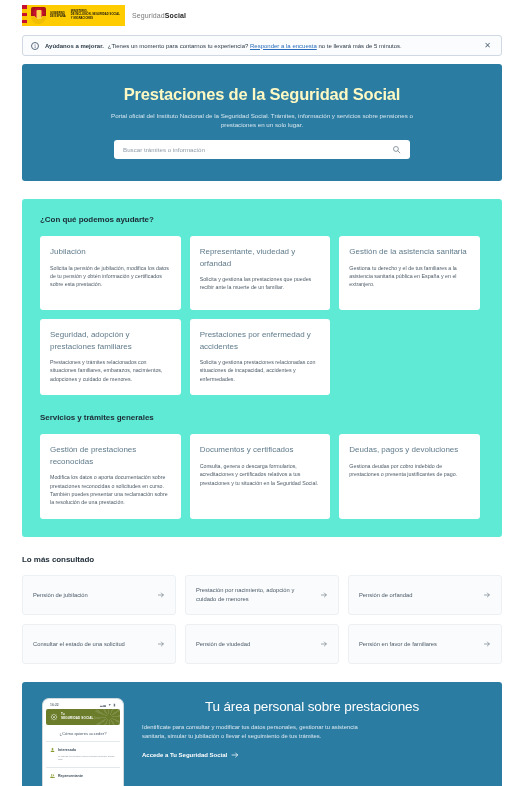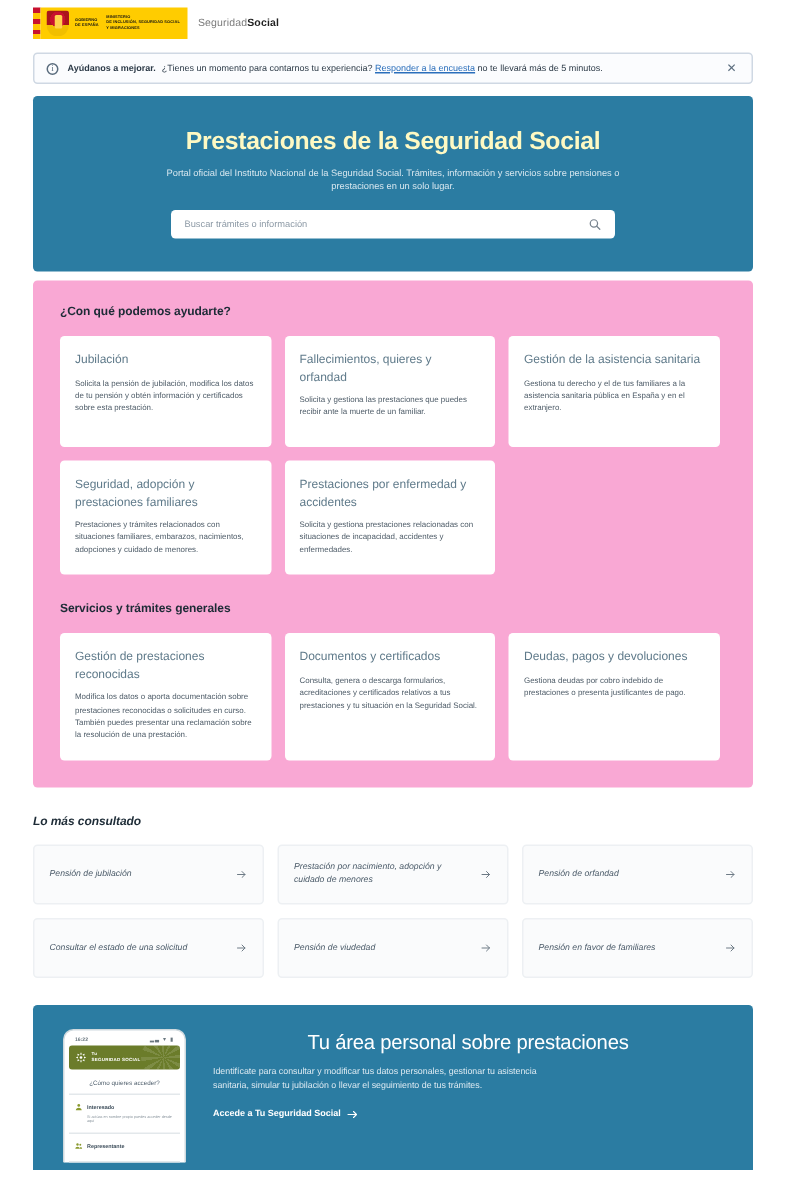--- a/index.html
+++ b/index.html
@@ -177,8 +177,8 @@
 
   
   .panel {
-    margin: 6px 22px 0 22px;
-    background: #f9a8d4;
+    margin: 18px 22px 0 22px;
+    background: #5eead4;
     border-radius: 3px;
     padding: 16px 22px 18px 18px;
   }

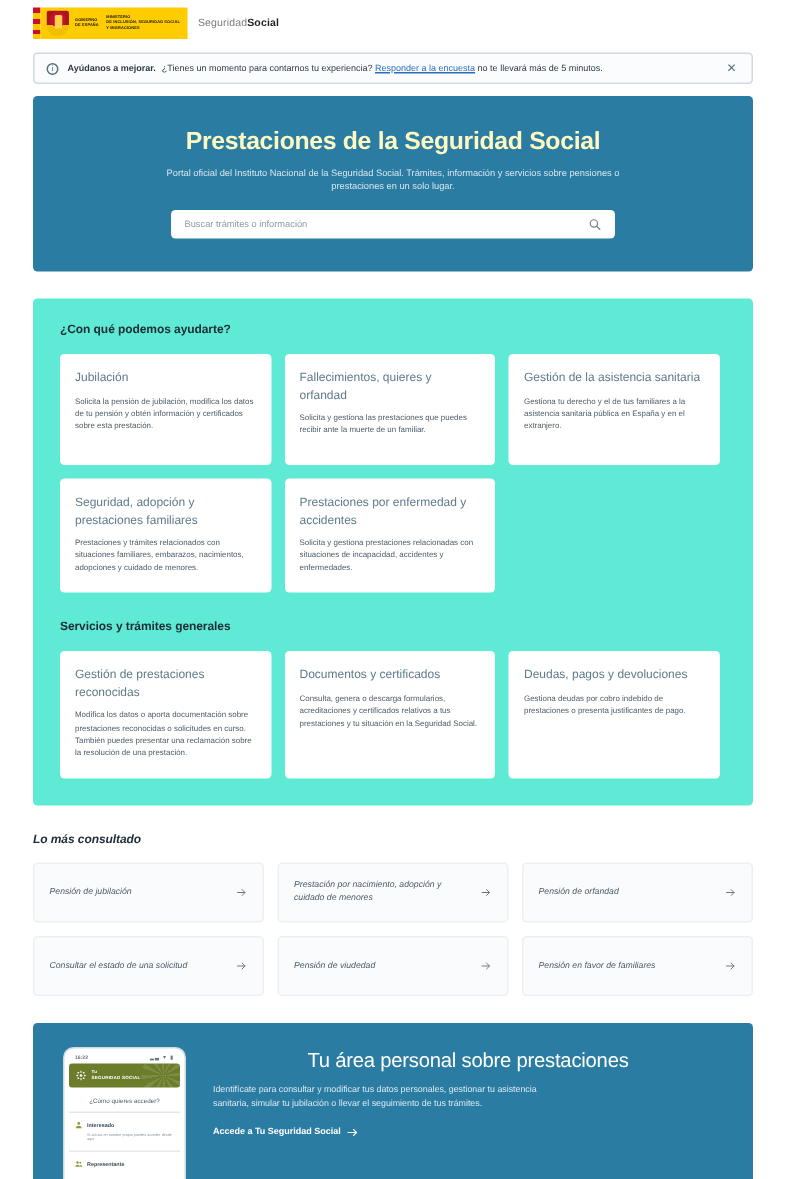--- a/index.html
+++ b/index.html
@@ -418,7 +418,7 @@
       <p>Solicita la pensión de jubilación, modifica los datos de tu pensión y obtén información y certificados sobre esta prestación.</p>
     </div>
     <div class="card">
-      <h3>Fallecimientos, quieres y orfandad</h3>
+      <h3>Representante, viudedad y orfandad</h3>
       <p>Solicita y gestiona las prestaciones que puedes recibir ante la muerte de un familiar.</p>
     </div>
     <div class="card">

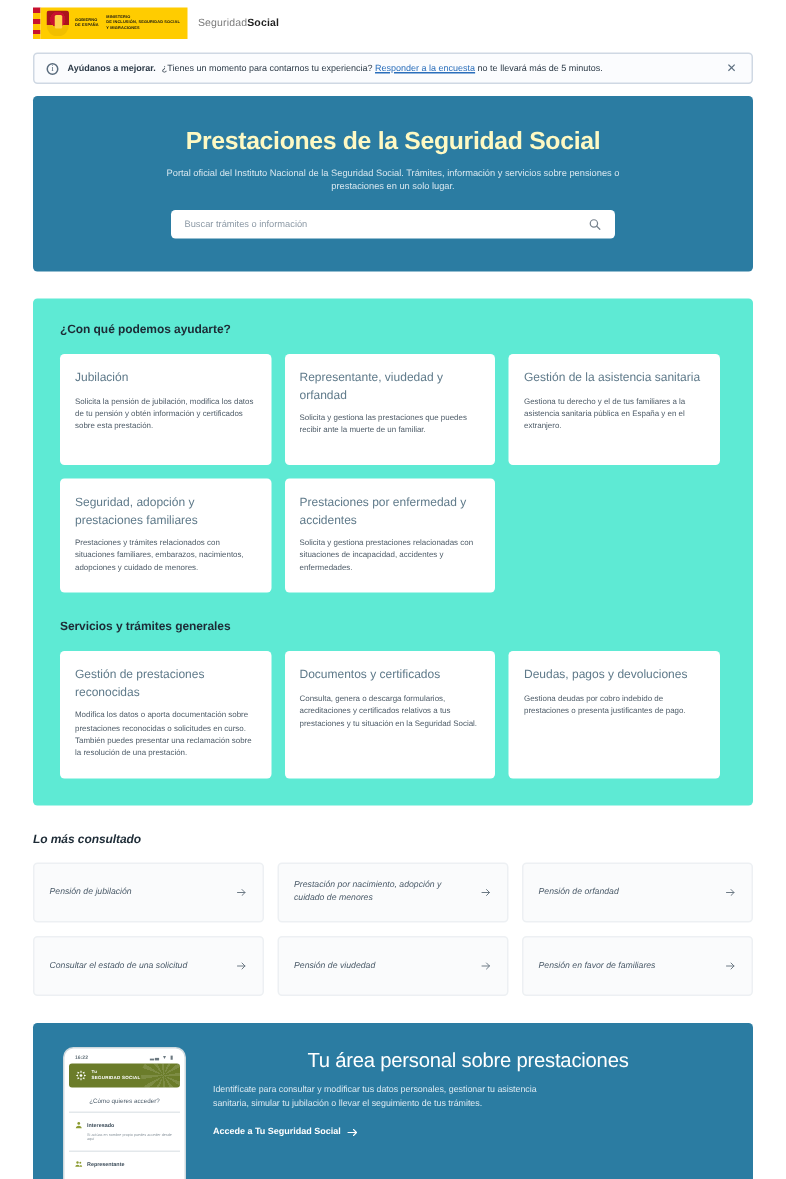--- a/index.html
+++ b/index.html
@@ -217,7 +217,6 @@
   
   .consulted {
     margin: 18px 22px 0 22px;
-    font-style: italic;
   }
   .consulted .section-title { margin-bottom: 11px; }
   .link-grid {

